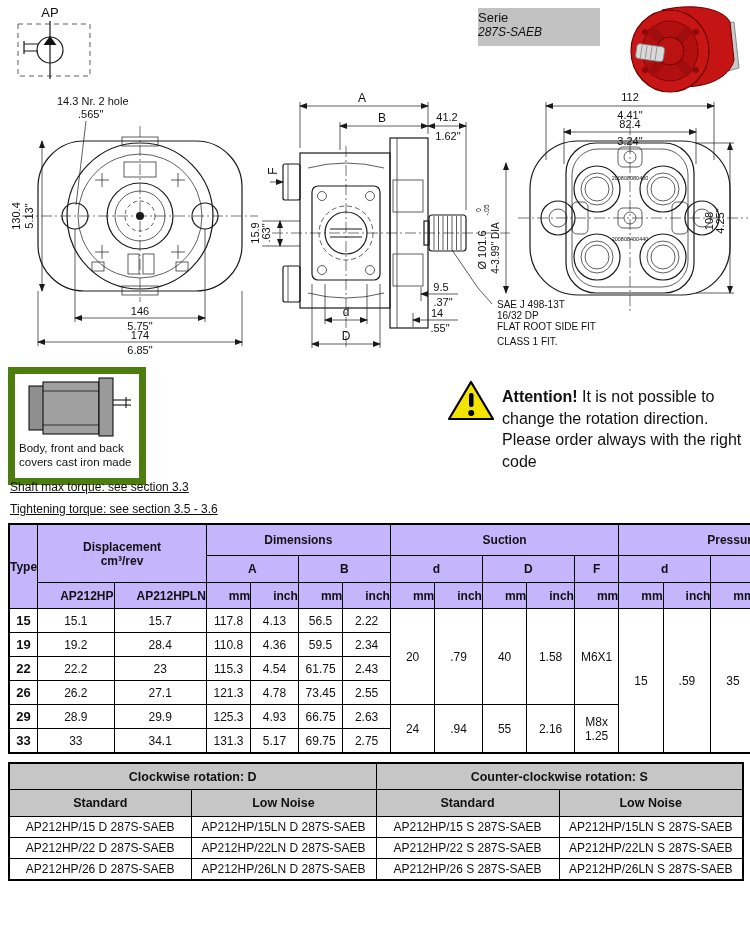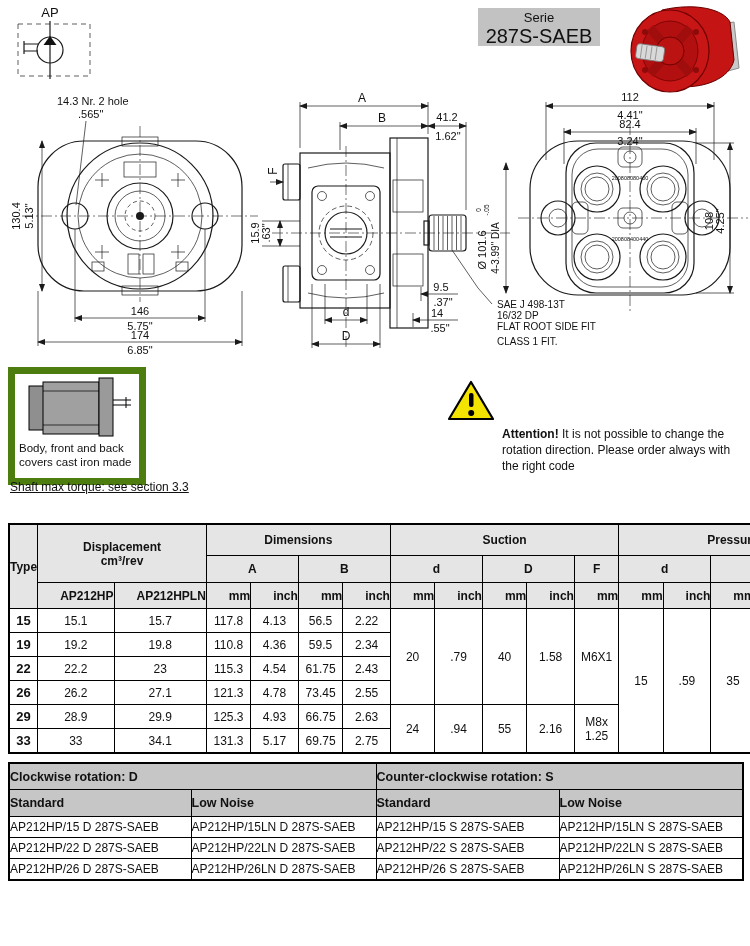--- a/index.html
+++ b/index.html
@@ -7,7 +7,7 @@
   #page{position:relative;width:750px;height:946px;background:#fff;overflow:hidden;}
   .abs{position:absolute;}
   
-  .serie-box{left:478px;top:8px;width:122px;height:38px;background:#c2c2c2;text-align:center;}
+  .serie-box{left:478px;top:8px;width:122px;height:38px;background:#c2c2c2;text-align:left;}
   .serie-box .l1{display:block;font-size:13px;padding-top:2px;}
   .serie-box .l2{display:block;font-size:20px;}
   

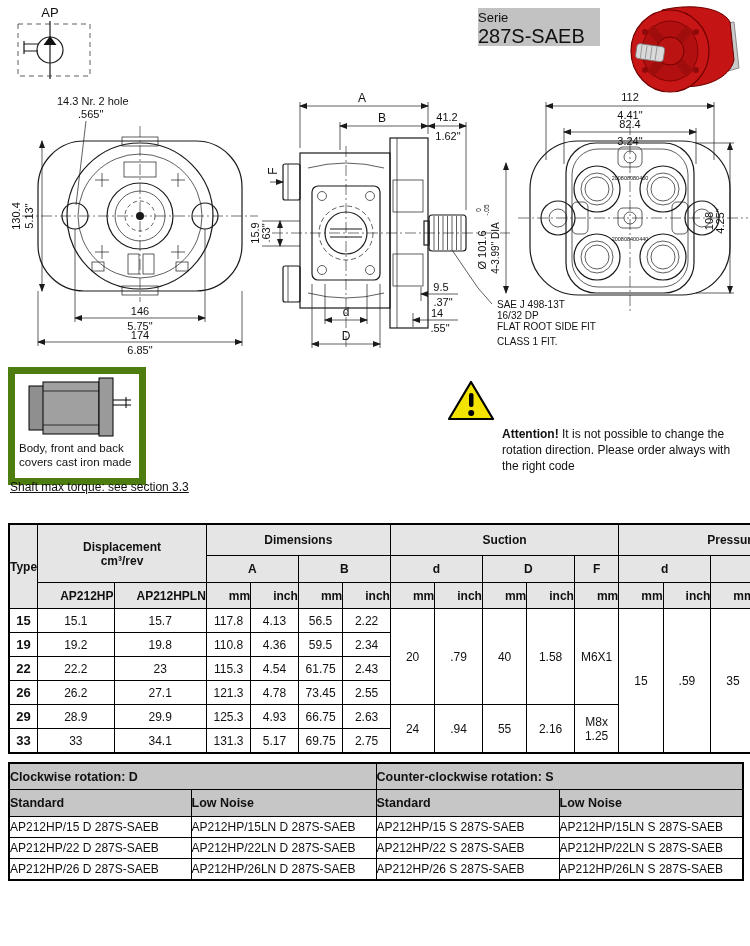--- a/index.html
+++ b/index.html
@@ -9,7 +9,7 @@
   
   .serie-box{left:478px;top:8px;width:122px;height:38px;background:#c2c2c2;text-align:left;}
   .serie-box .l1{display:block;font-size:13px;padding-top:2px;}
-  .serie-box .l2{display:block;font-size:20px;}
+  .serie-box .l2{display:block;font-size:12px;font-style:italic;}
   
   svg text{font-family:"Liberation Sans", sans-serif;fill:#111;}
   .ln{stroke:#1a1a1a;stroke-width:1.2;fill:none;}

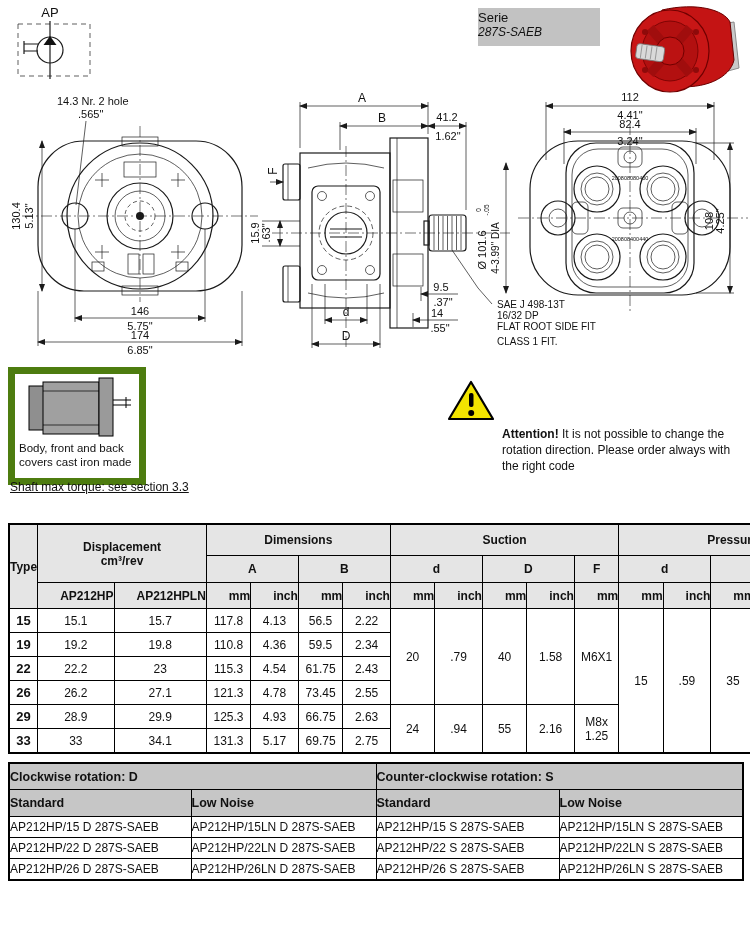--- a/index.html
+++ b/index.html
@@ -23,7 +23,7 @@
   .cast-box{left:8px;top:367px;width:124px;height:104px;border:7px solid #4d7c0f;background:#fff;}
   .cast-cap{display:block;font-size:11.5px;line-height:1.2;padding:0 4px;text-align:left;}
   .torque{font-size:12px;text-decoration:underline;}
-  .warn-text{left:502px;top:386px;width:248px;font-size:12px;line-height:1.35;margin-top:40px;}
+  .warn-text{left:502px;top:386px;width:248px;font-size:16px;line-height:1.35;}
   
   table{border-collapse:collapse;table-layout:fixed;}
   .main-table{left:8px;top:523px;}

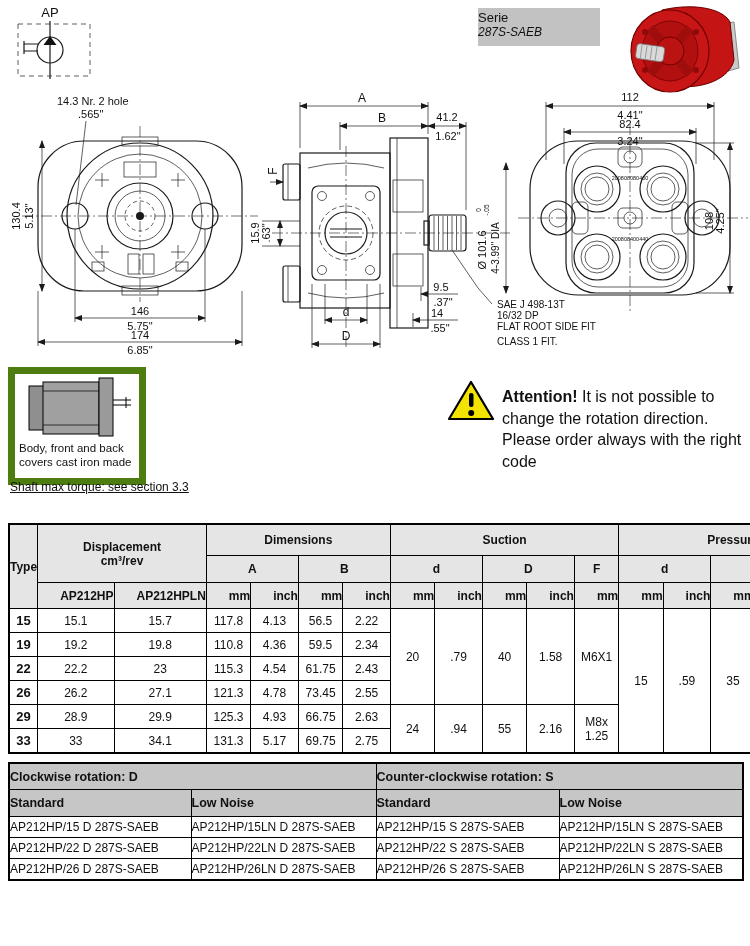--- a/index.html
+++ b/index.html
@@ -285,6 +285,7 @@
   </div>
 
   <div class="abs torque" style="left:10px;top:480px">Shaft max torque: see section 3.3</div>
+  <div class="abs torque" style="left:10px;top:502px">Tightening torque: see section 3.5 - 3.6</div>
 
   <svg class="abs" style="left:447px;top:380px" width="48" height="42" viewBox="0 0 48 42">
     <polygon points="24,2 46,39 2,39" fill="#f2e400" stroke="#000" stroke-width="2.2" stroke-linejoin="round"></polygon>

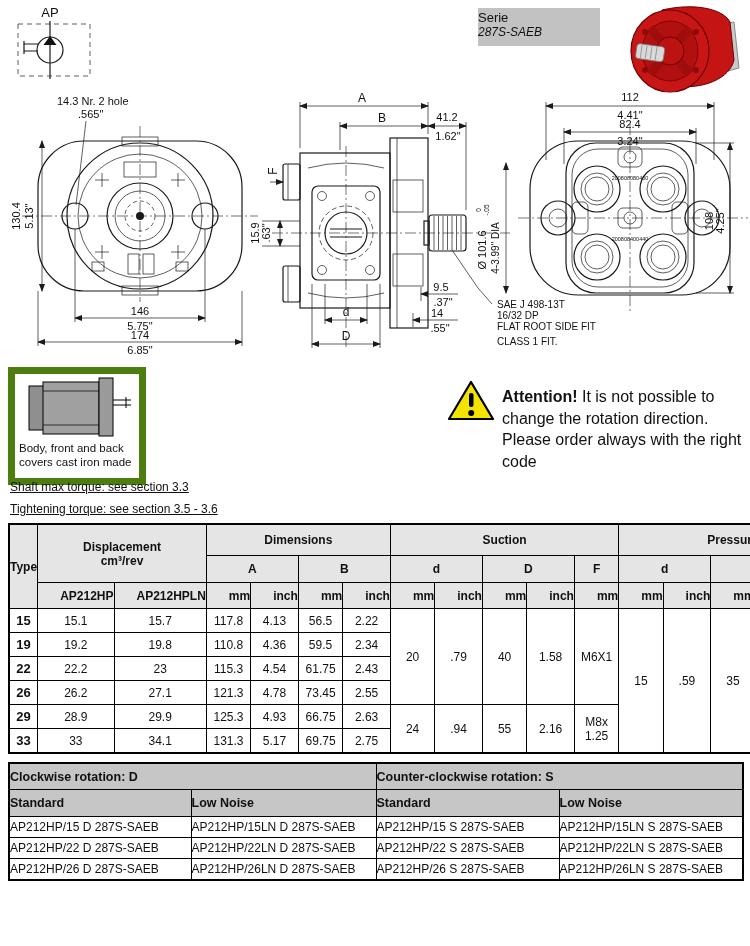--- a/index.html
+++ b/index.html
@@ -28,7 +28,7 @@
   table{border-collapse:collapse;table-layout:fixed;}
   .main-table{left:8px;top:523px;}
   .main-table th,.main-table td{border:1px solid #000;text-align:center;vertical-align:middle;font-size:12px;padding:0;overflow:hidden;}
-  .main-table th{background:#e5e5e5;font-weight:bold;margin-top:28px;}
+  .main-table th{background:#c4b5fd;font-weight:bold;margin-top:28px;}
   .main-table{border:2px solid #000;}
   .main-table .h1 th{height:30px;}
   .main-table .h2 th{height:26px;}

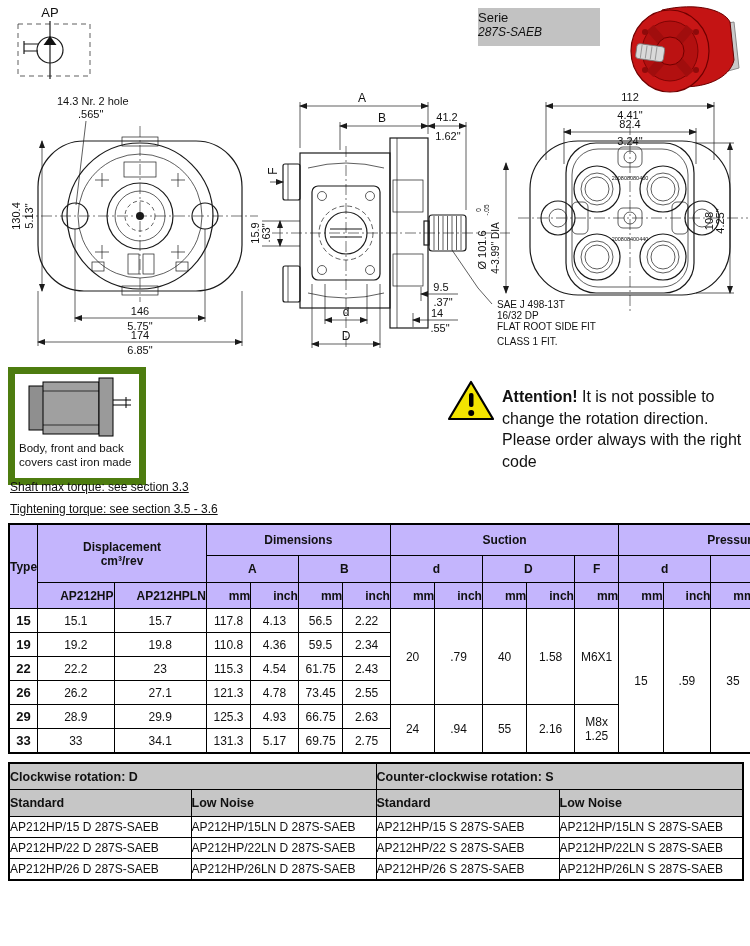--- a/index.html
+++ b/index.html
@@ -377,7 +377,7 @@
     <tr>
       <td class="typ">19</td>
       <td>19.2</td>
-      <td>19.8</td>
+      <td>28.4</td>
       <td>110.8</td>
       <td>4.36</td>
       <td>59.5</td>

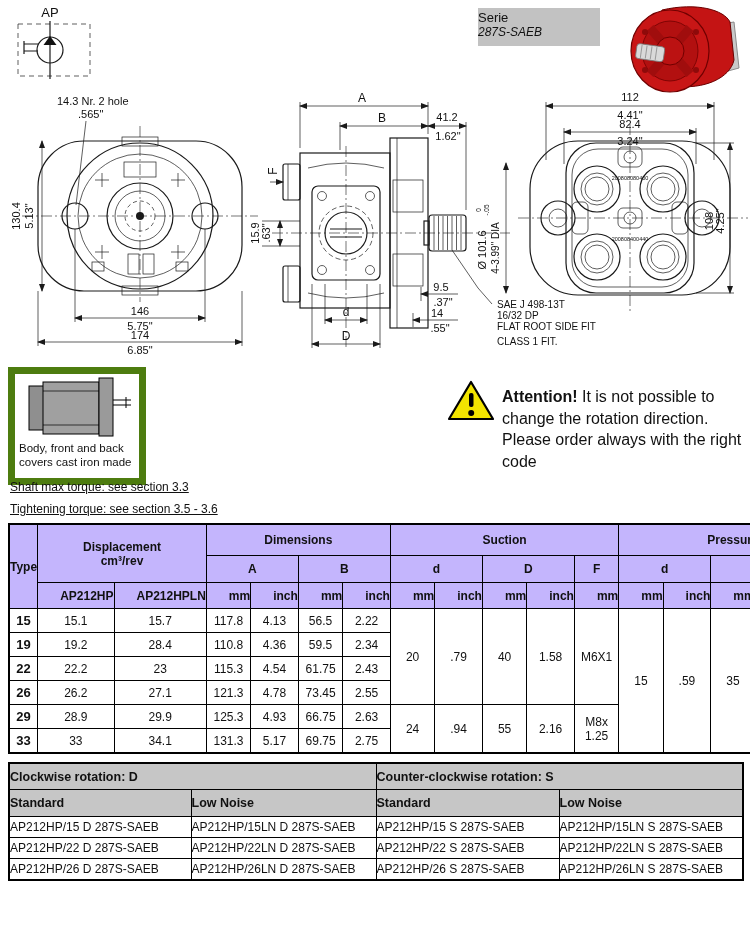--- a/index.html
+++ b/index.html
@@ -36,7 +36,7 @@
   .main-table td{height:23px;background:#fff;}
   .main-table td.typ{font-weight:bold;font-size:13px;}
   .order-table{left:8px;top:762px;border:2px solid #000;}
-  .order-table th,.order-table td{border:1px solid #000;text-align:left;vertical-align:middle;padding:0;}
+  .order-table th,.order-table td{border:1px solid #000;text-align:center;vertical-align:middle;padding:0;}
   .order-table th{background:#c6c6c6;font-weight:bold;font-size:12.5px;}
   .order-table .oh1 th{height:25px;}
   .order-table .oh2 th{height:26px;}

